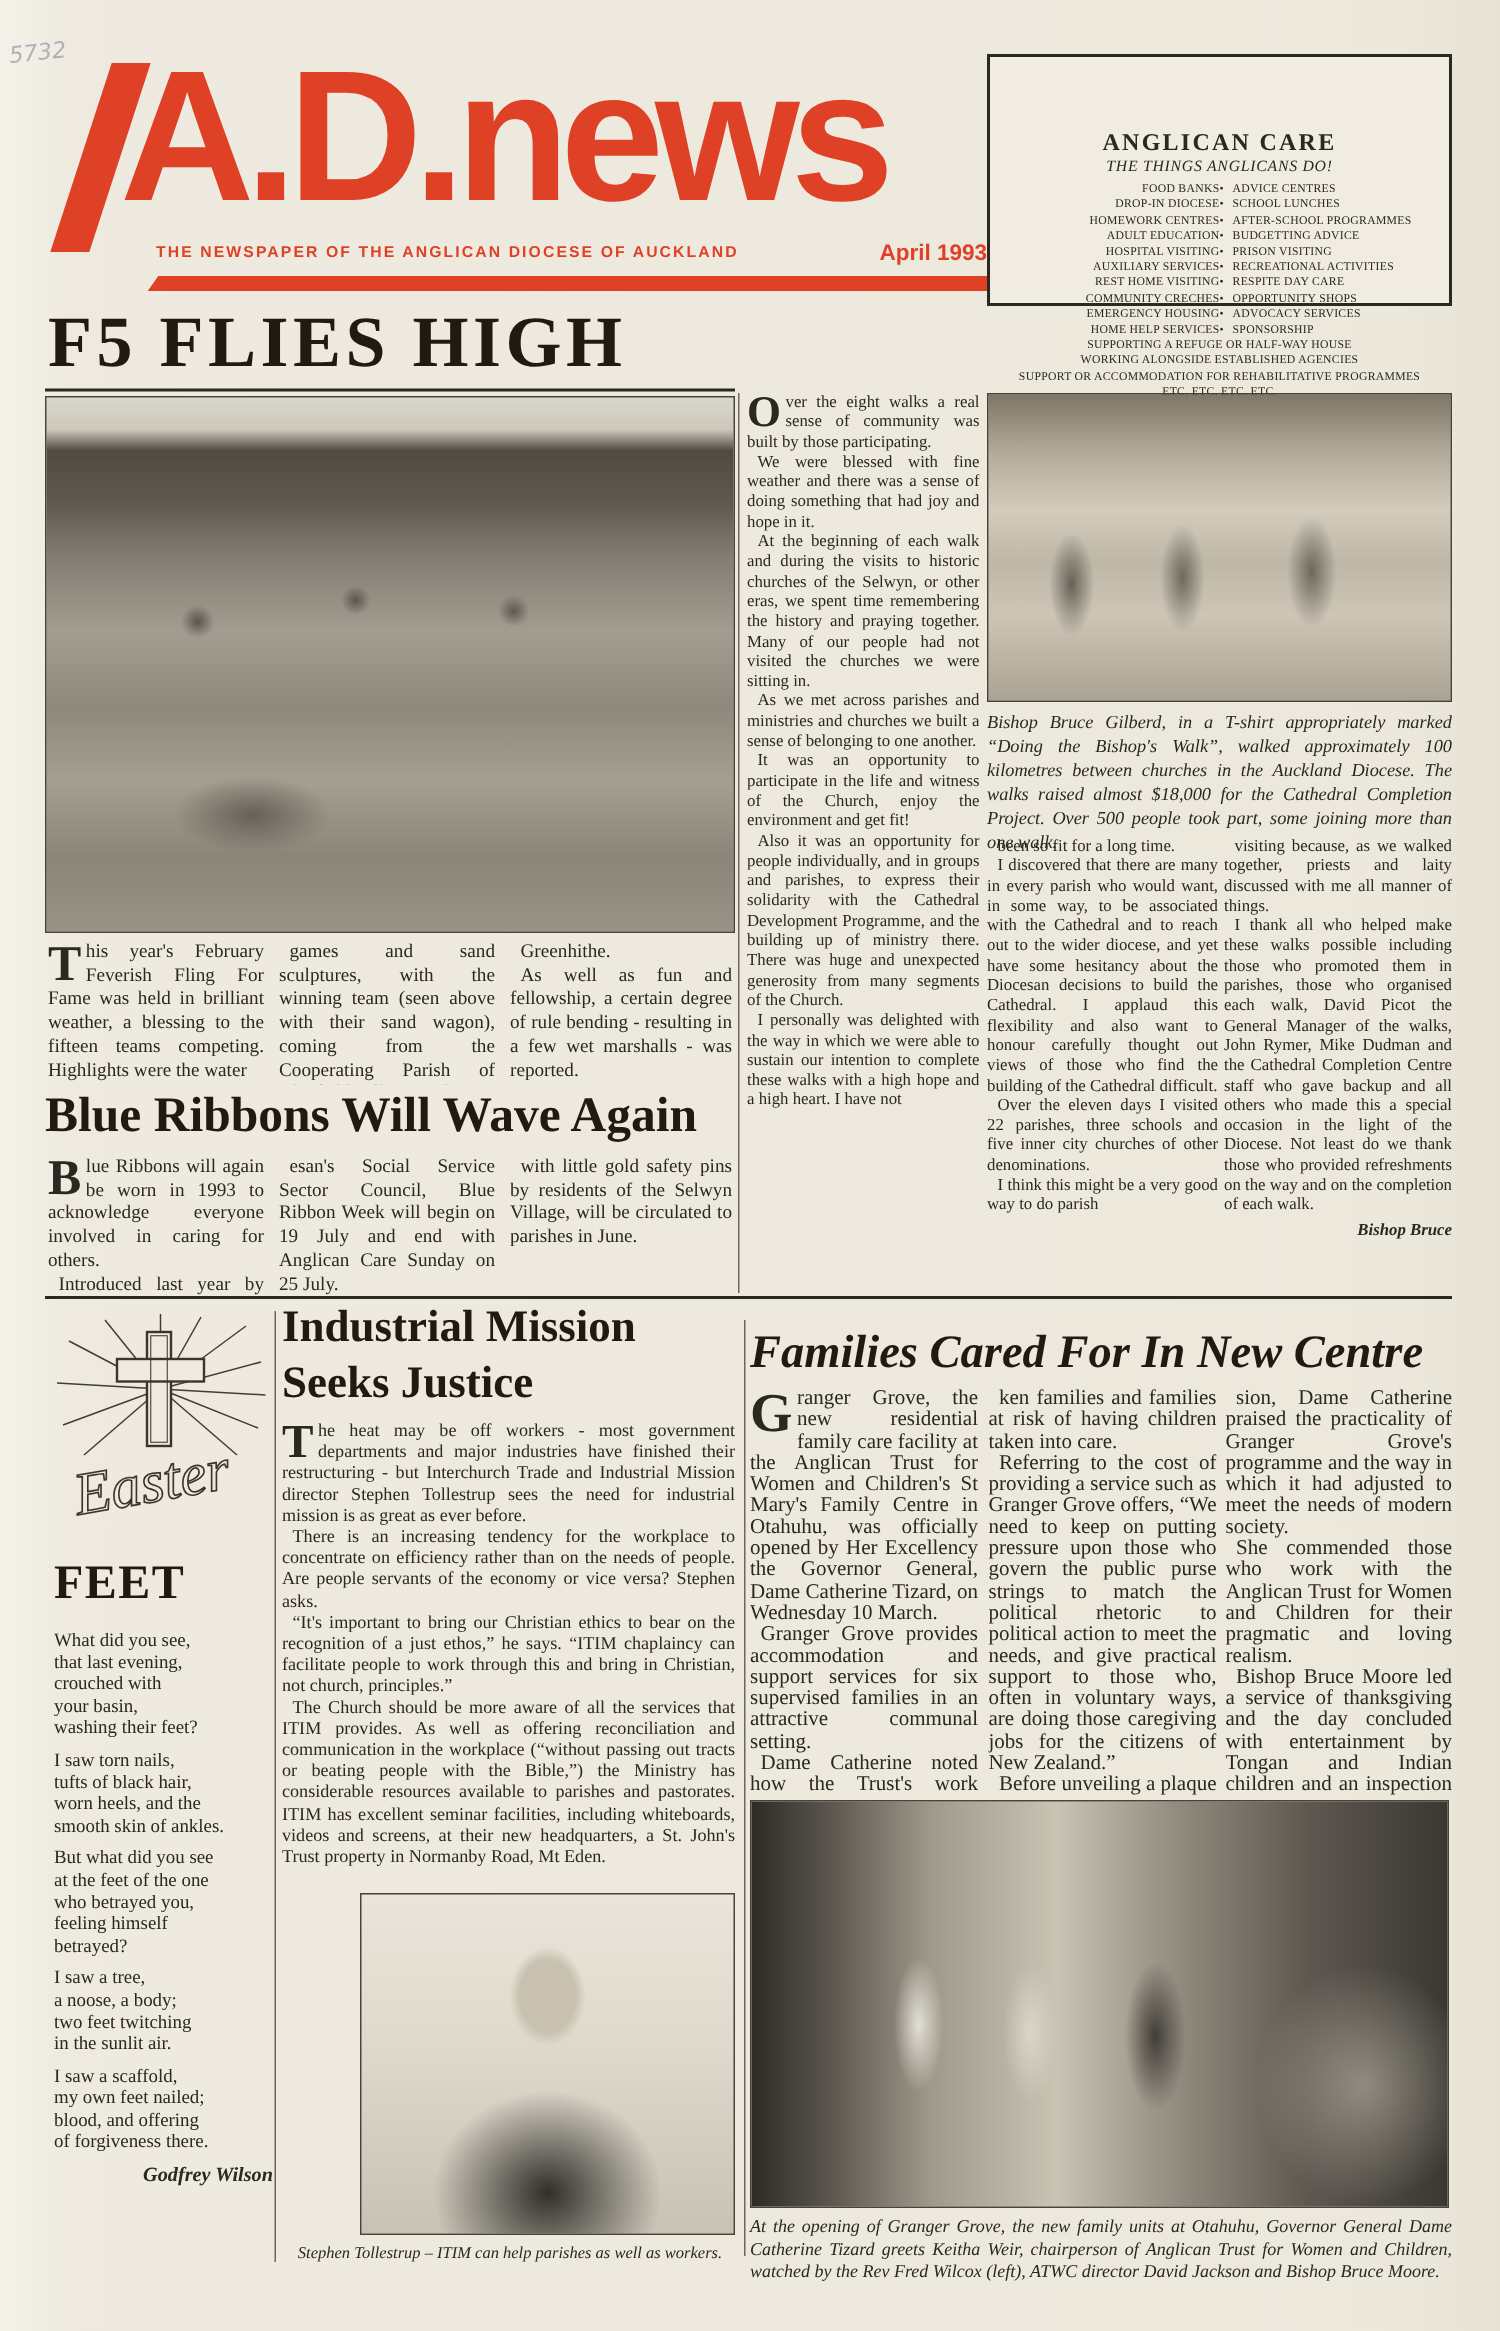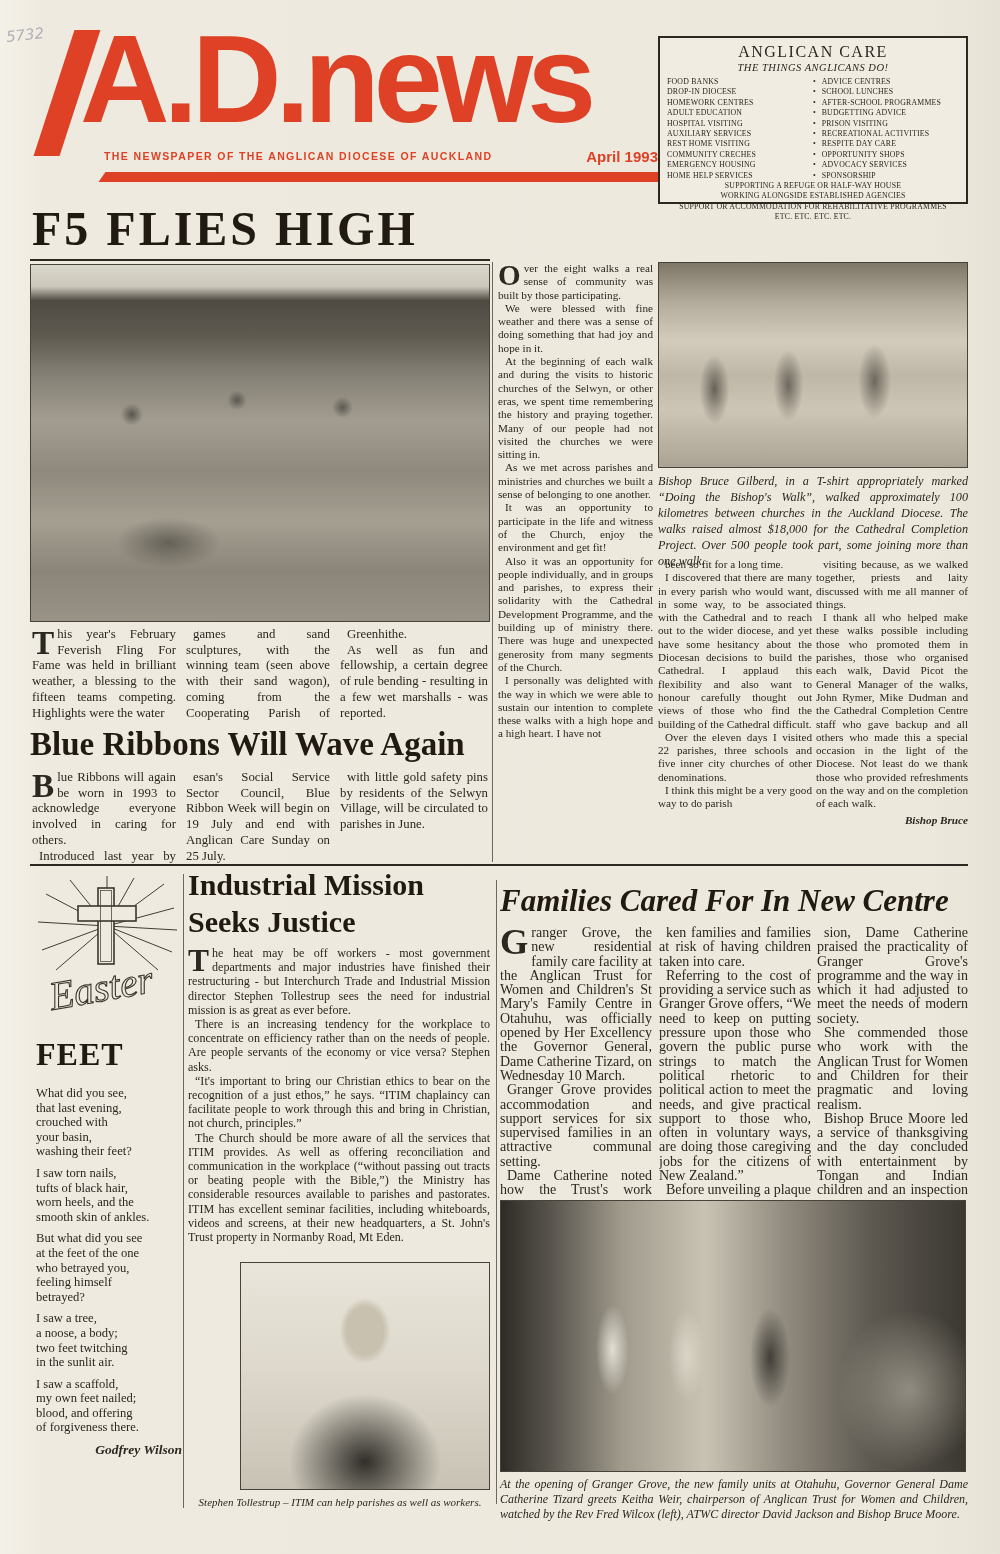--- a/index.html
+++ b/index.html
@@ -109,7 +109,7 @@
 
   <div class="abs pencil" style="left:6px; top:26px;">5732</div>
 
-  <div class="abs" style="left:58px; top:20px; width:600px; height:170px;">
+  <div class="abs" style="left:58px; top:32px; width:600px; height:170px;">
     <div class="abs logo-slash" style="left:-4px; top:10px; width:26px; height:126px;"></div>
     <div class="abs logo-text" style="left:22px; top:0px;">A.D.news</div>
     <div class="abs logo-tag" style="left:46px; top:130px;">THE NEWSPAPER OF THE ANGLICAN DIOCESE OF AUCKLAND</div>

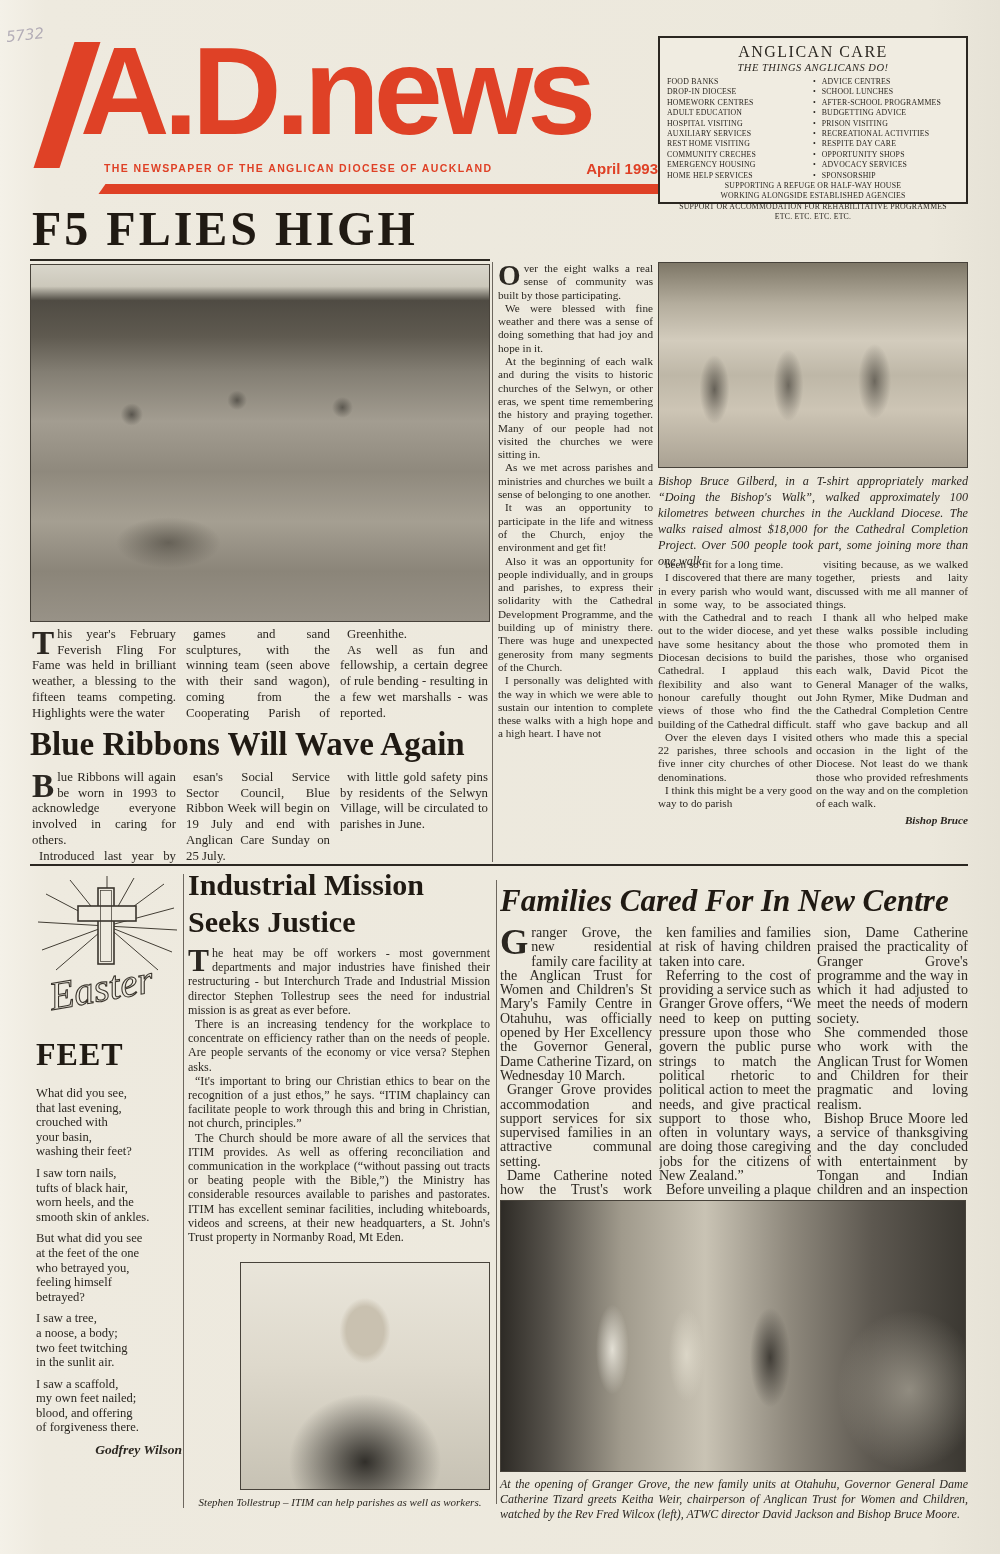--- a/index.html
+++ b/index.html
@@ -25,7 +25,7 @@
 
   
   .care-box { border:2px solid #2b2721; background:#f0ece1; padding:5px 6px 3px 6px; box-sizing:border-box; text-align:center; }
-  .care-title { font-weight:400; font-size:16px; letter-spacing:1.5px; }
+  .care-title { font-weight:700; font-size:16px; letter-spacing:1.5px;margin-top:44px; }
   .care-sub { font-style:italic; font-size:10.5px; margin-top:1px; letter-spacing:.5px; }
   .care-cols { display:flex; justify-content:center; margin-top:4px; }
   .care-col { font-size:7.8px; line-height:10.4px; letter-spacing:.2px; }

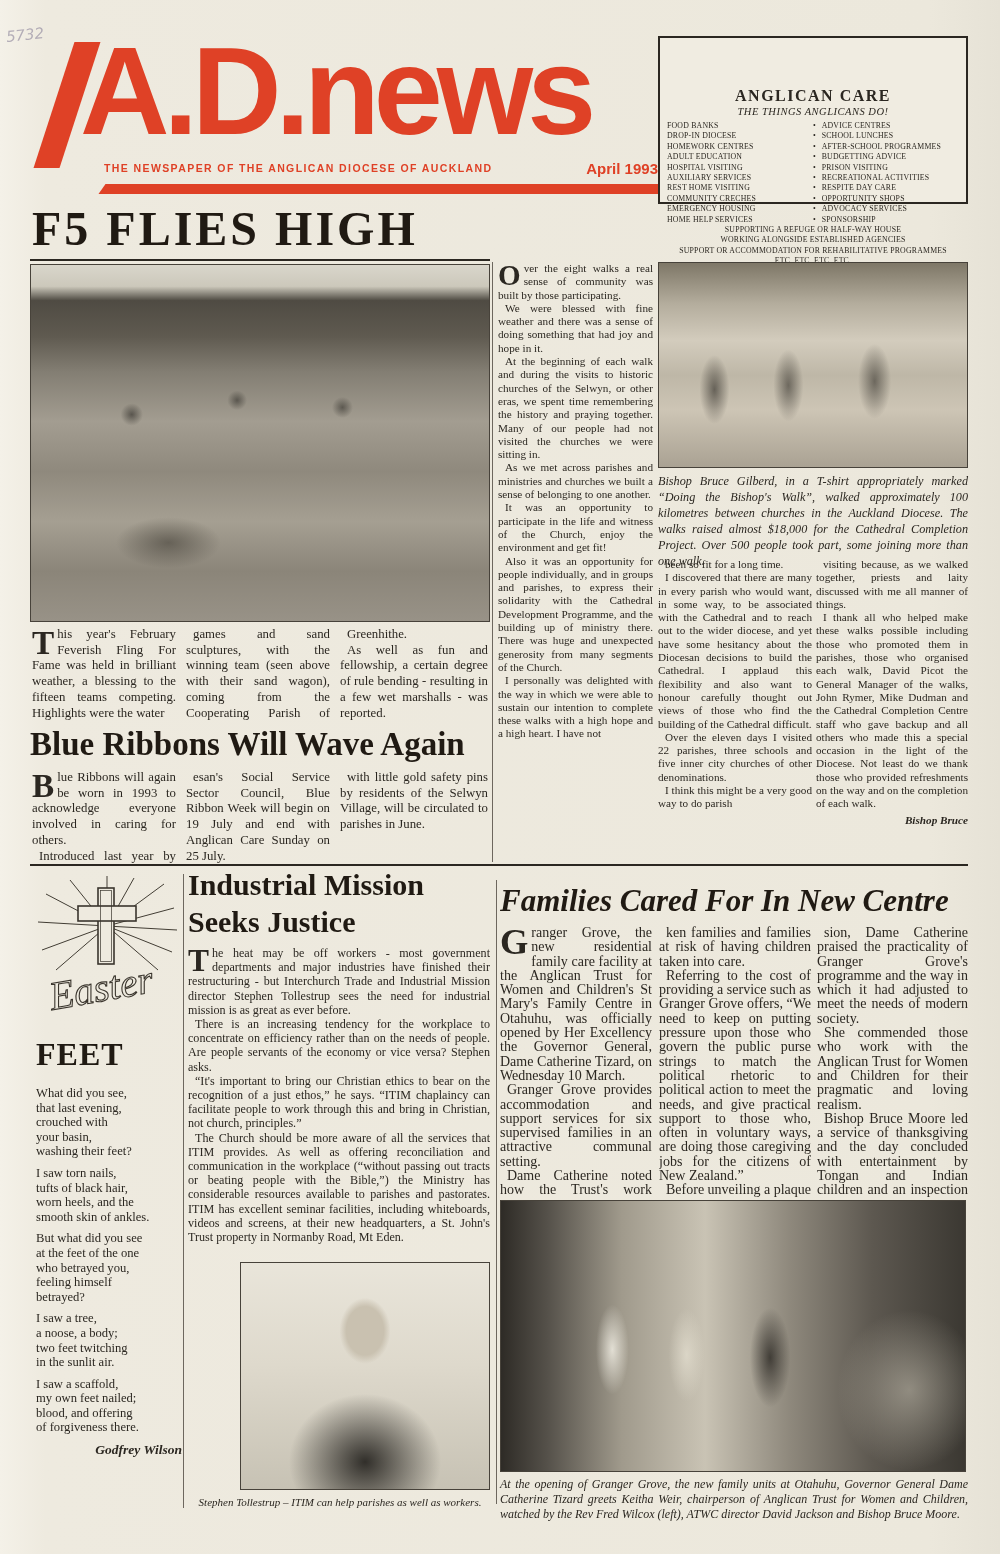--- a/index.html
+++ b/index.html
@@ -29,7 +29,7 @@
   .care-sub { font-style:italic; font-size:10.5px; margin-top:1px; letter-spacing:.5px; }
   .care-cols { display:flex; justify-content:center; margin-top:4px; }
   .care-col { font-size:7.8px; line-height:10.4px; letter-spacing:.2px; }
-  .care-col.left { text-align:left; width:146px; }
+  .care-col.left { text-align:right; width:146px; }
   .care-col.right{ text-align:left; width:146px; }
   .care-col.right p::before { content:"•   "; letter-spacing:2px; }
   .care-col p { margin:0; }

